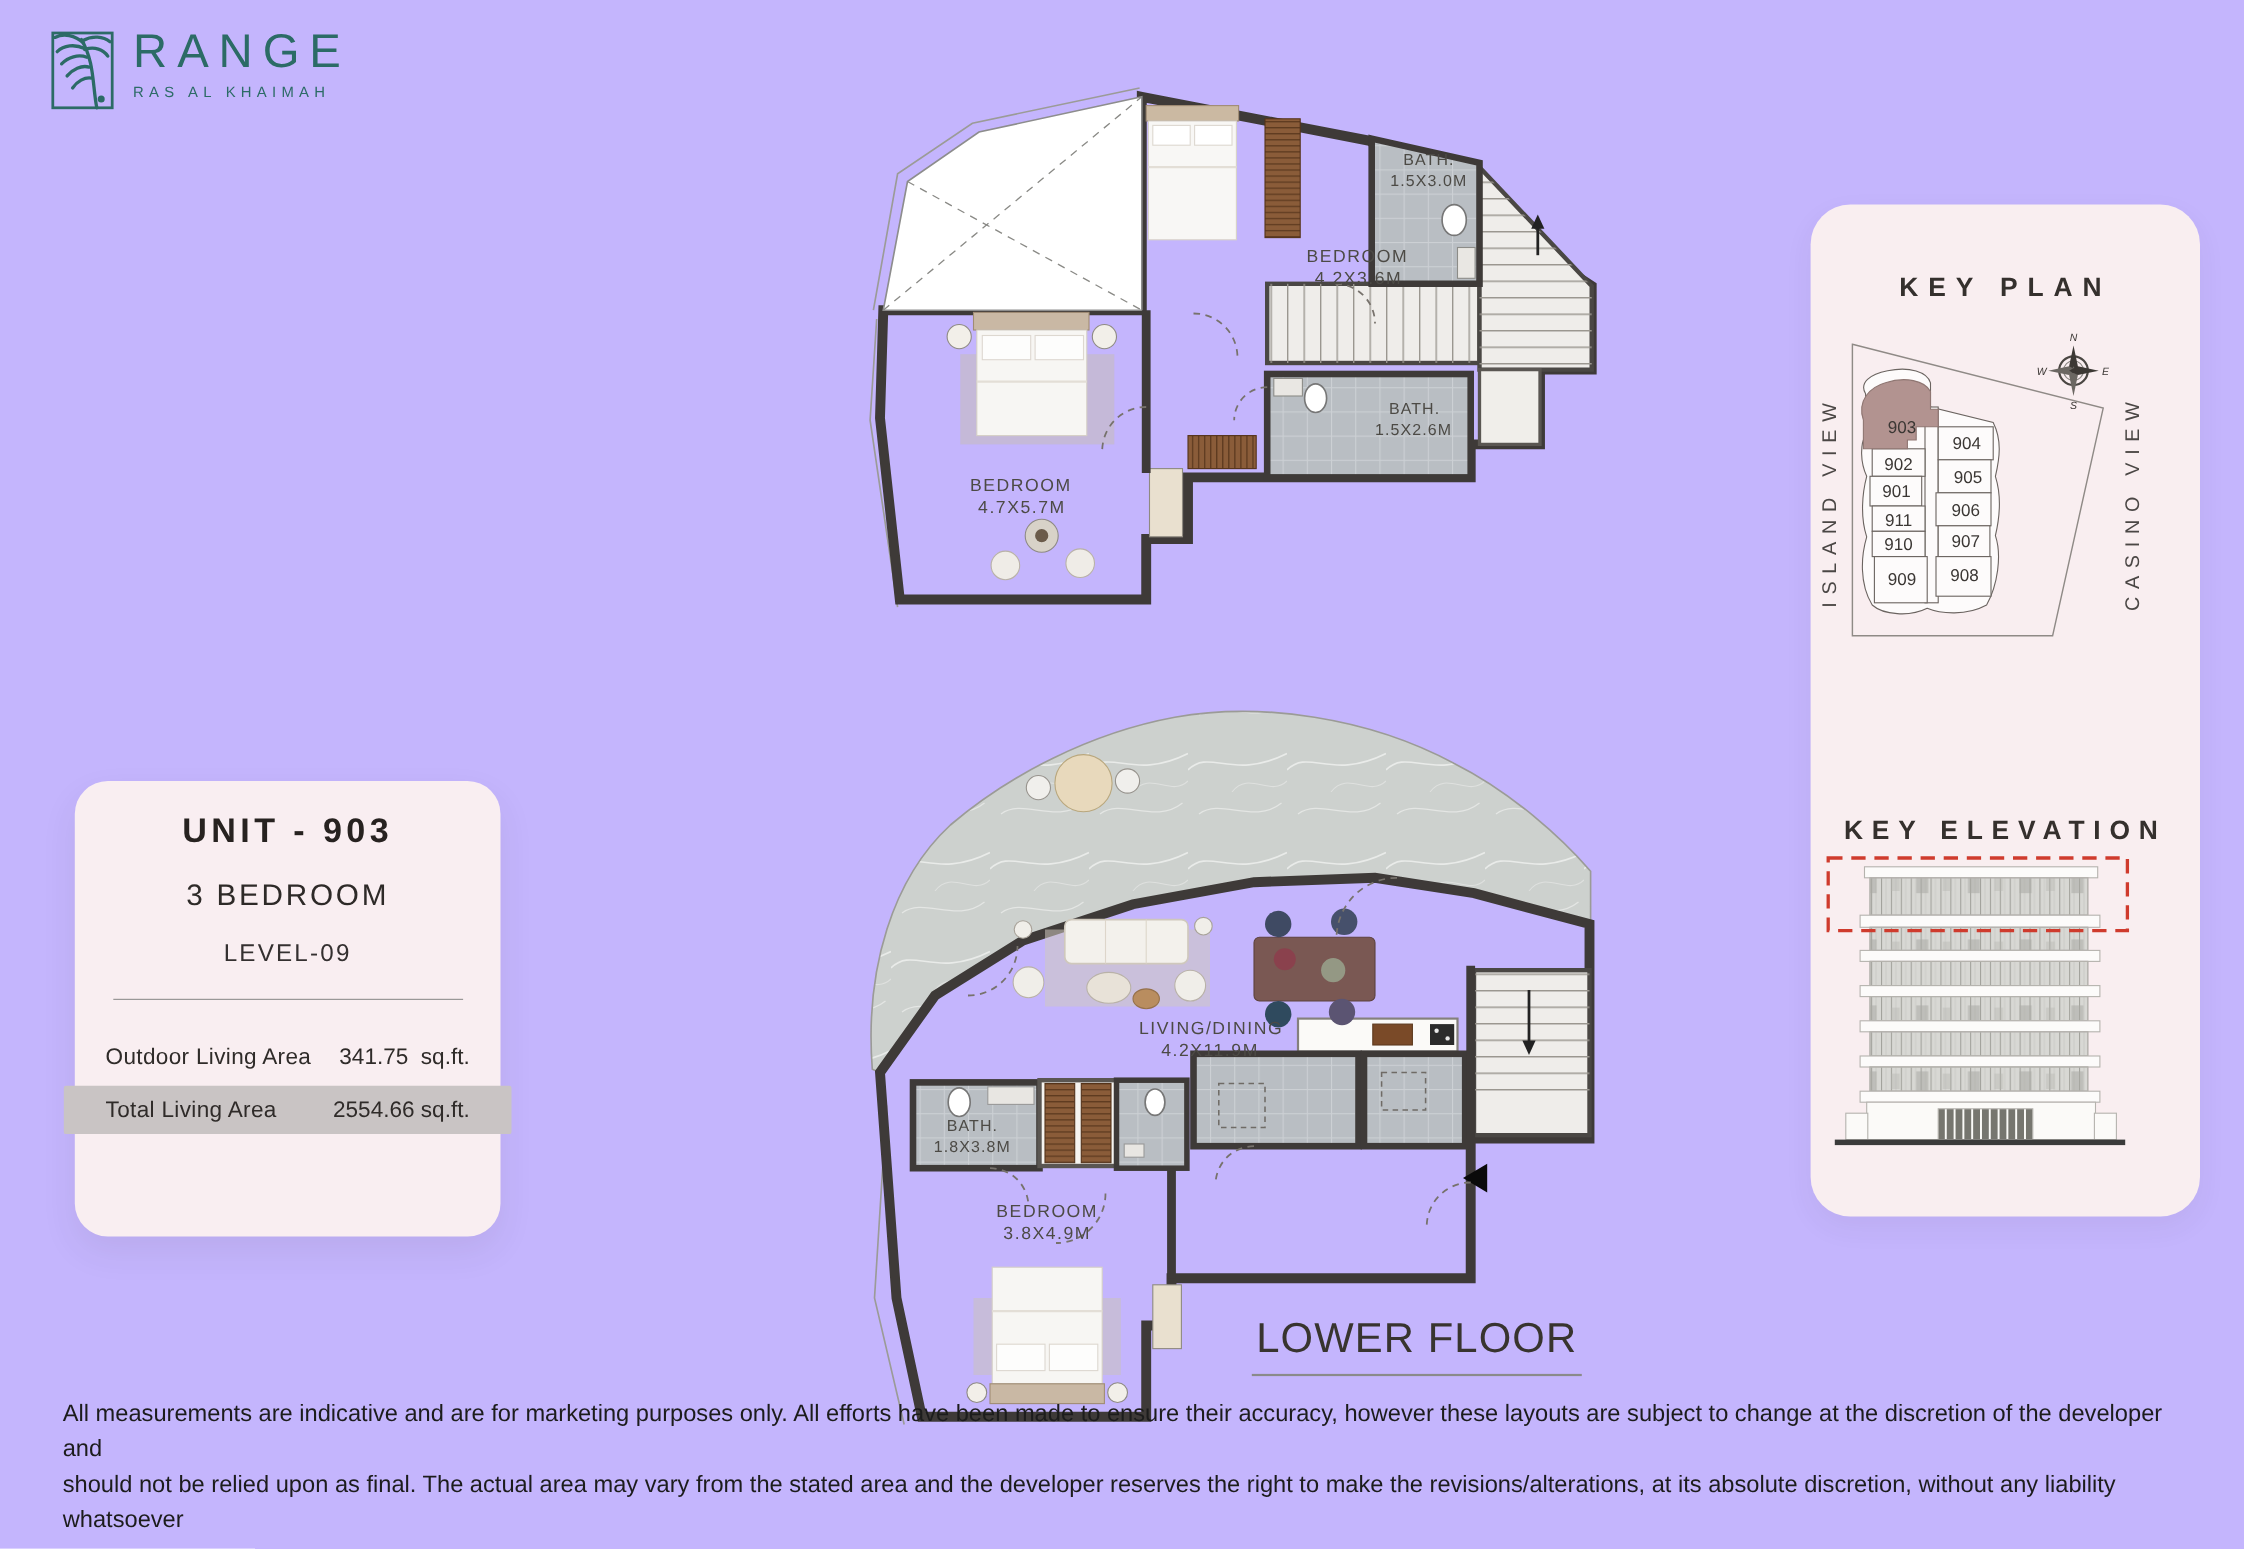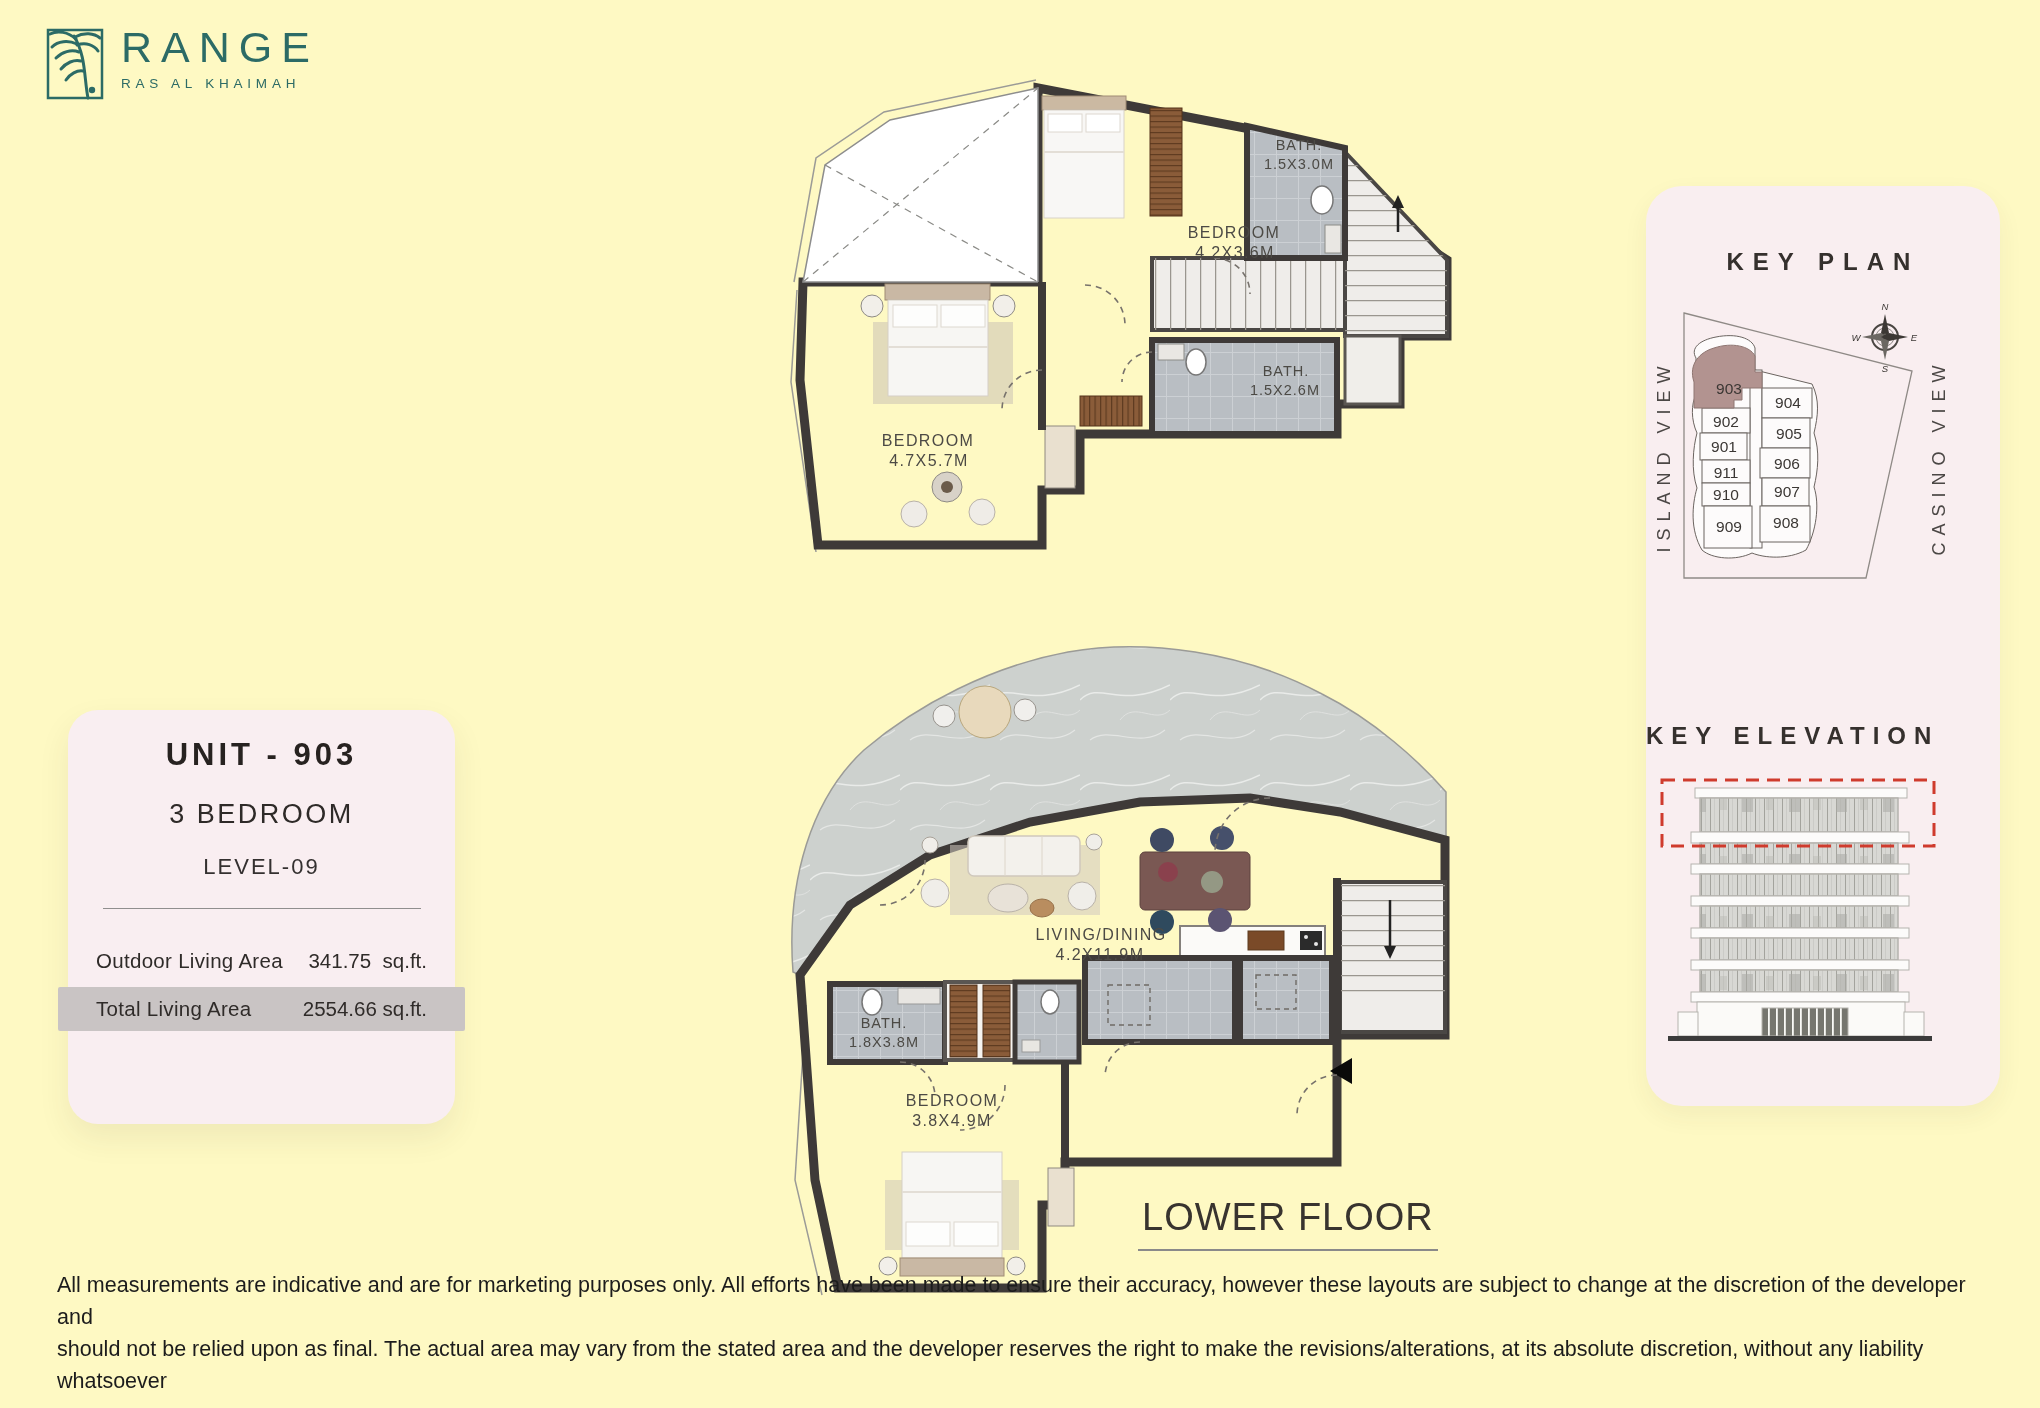--- a/index.html
+++ b/index.html
@@ -4,7 +4,7 @@
 <style>
   html,body{margin:0;padding:0;background:#ffffff;}
   body{font-family:"Liberation Sans",sans-serif;color:#2c2a28;}
-  .page{position:relative;width:2040px;height:1408px;background:#fef9c3;overflow:hidden;}
+  .page{position:relative;width:2040px;height:1408px;background:#c4b5fd;overflow:hidden;}
   .abs{position:absolute;}
 
   

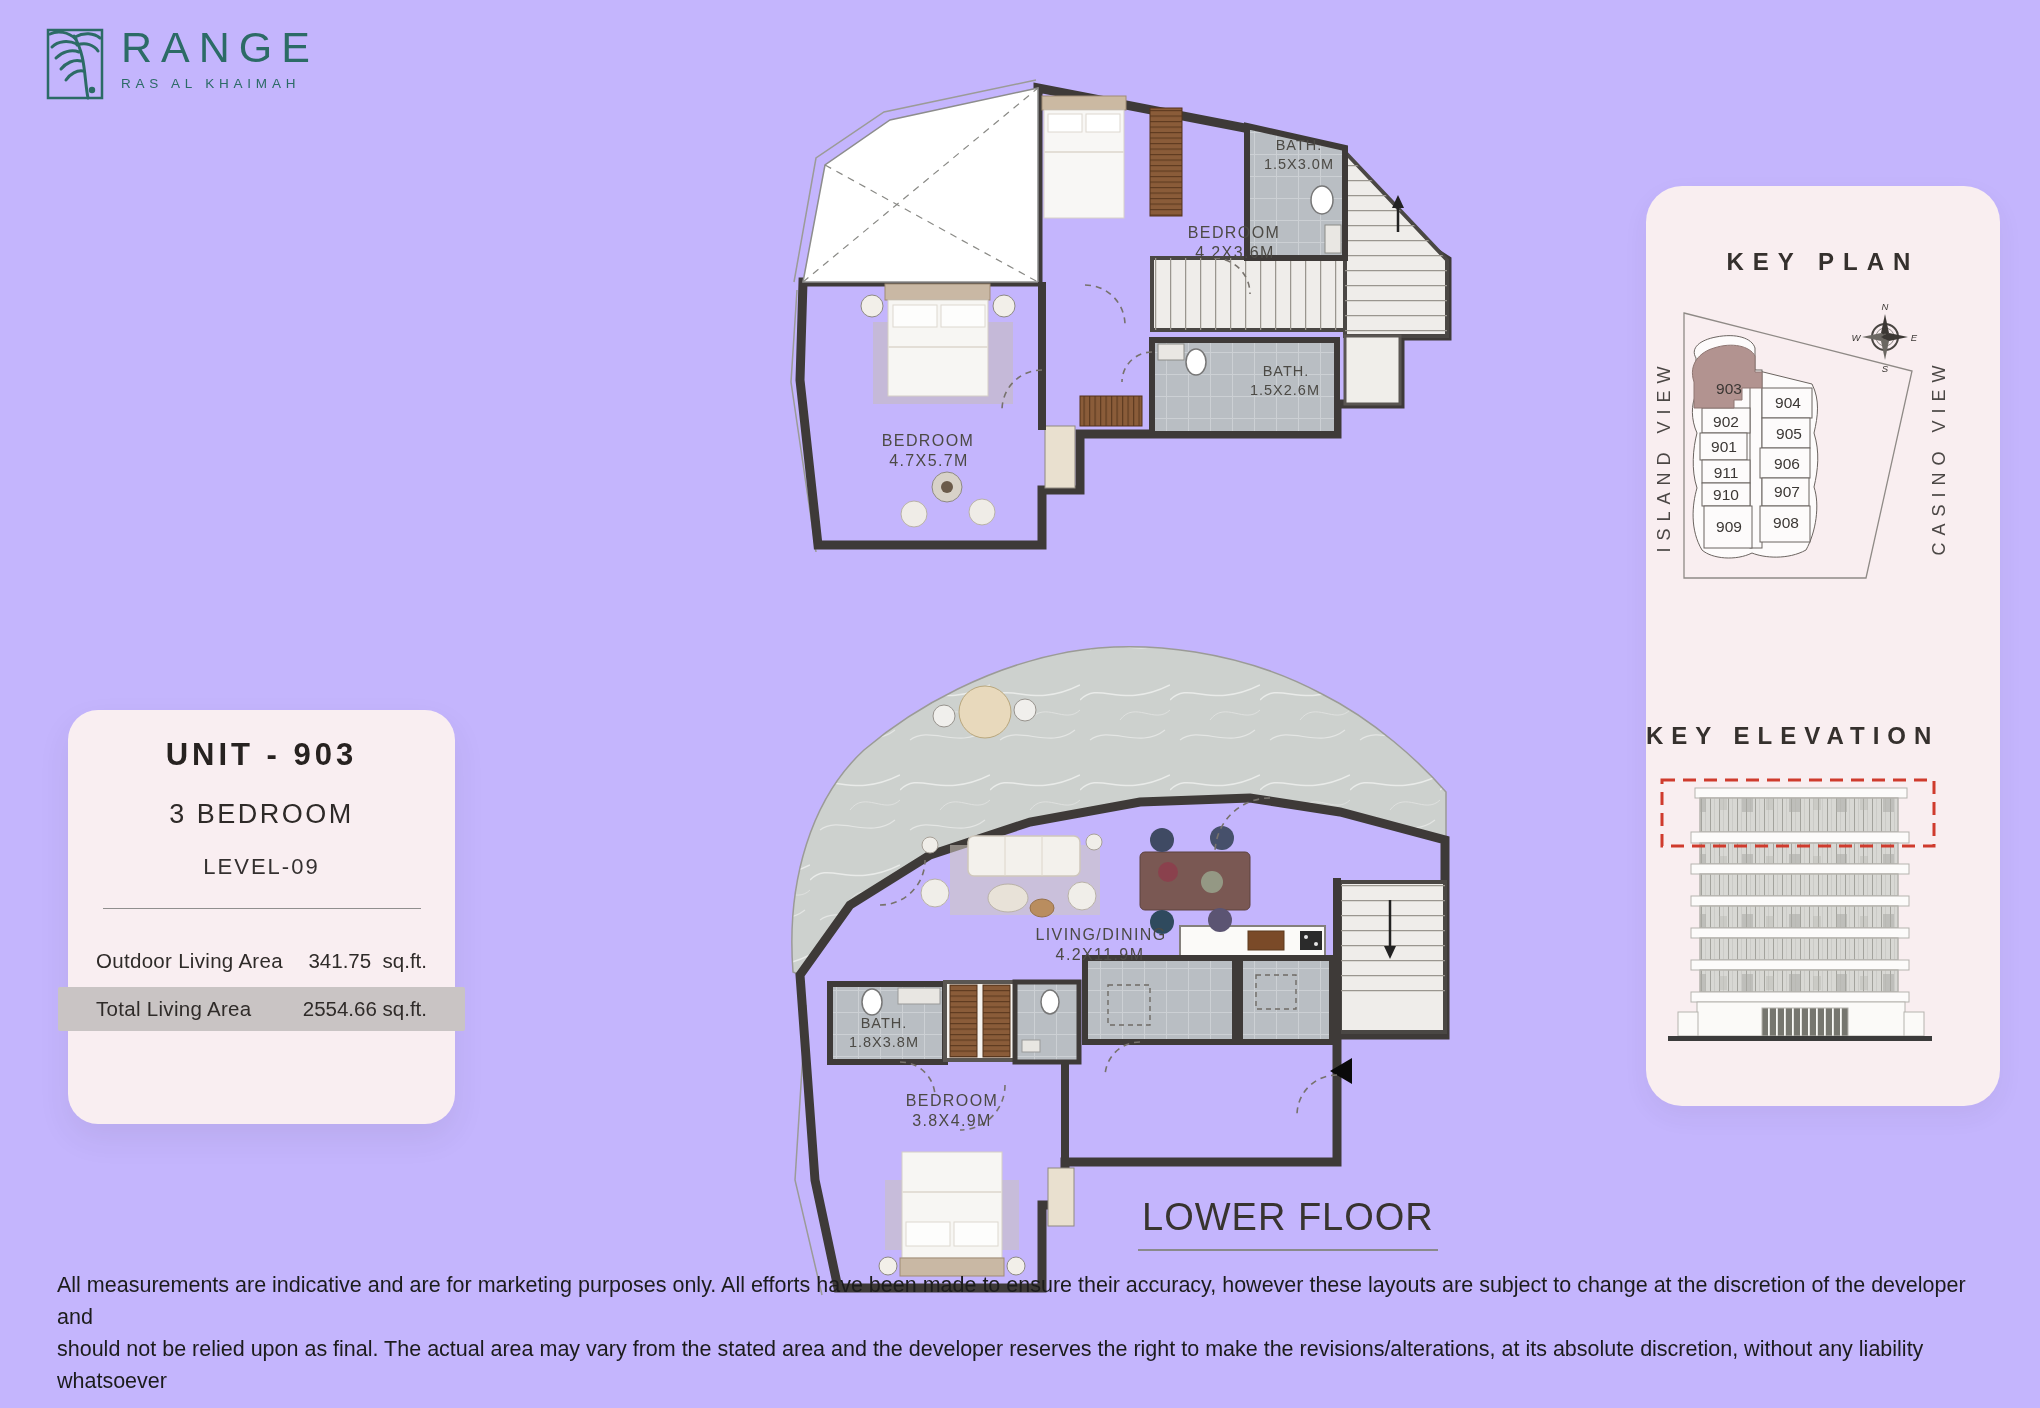--- a/index.html
+++ b/index.html
@@ -35,7 +35,7 @@
              box-shadow:0 10px 26px rgba(70,45,50,.06);}
   .kp-title{position:absolute;top:62px;left:0;width:100%;text-align:center;font-size:24px;
             font-weight:bold;letter-spacing:9px;color:#35302d;white-space:nowrap;}
-  .ke-title{position:absolute;top:536px;left:0;width:100%;text-align:left;font-size:24px;
+  .ke-title{position:absolute;top:556px;left:0;width:100%;text-align:center;font-size:24px;
             font-weight:bold;letter-spacing:8px;color:#35302d;white-space:nowrap;}
   .side-view{position:absolute;font-size:18px;letter-spacing:7px;color:#4b4745;white-space:nowrap;
              transform:translate(-50%,-50%) rotate(-90deg);}

